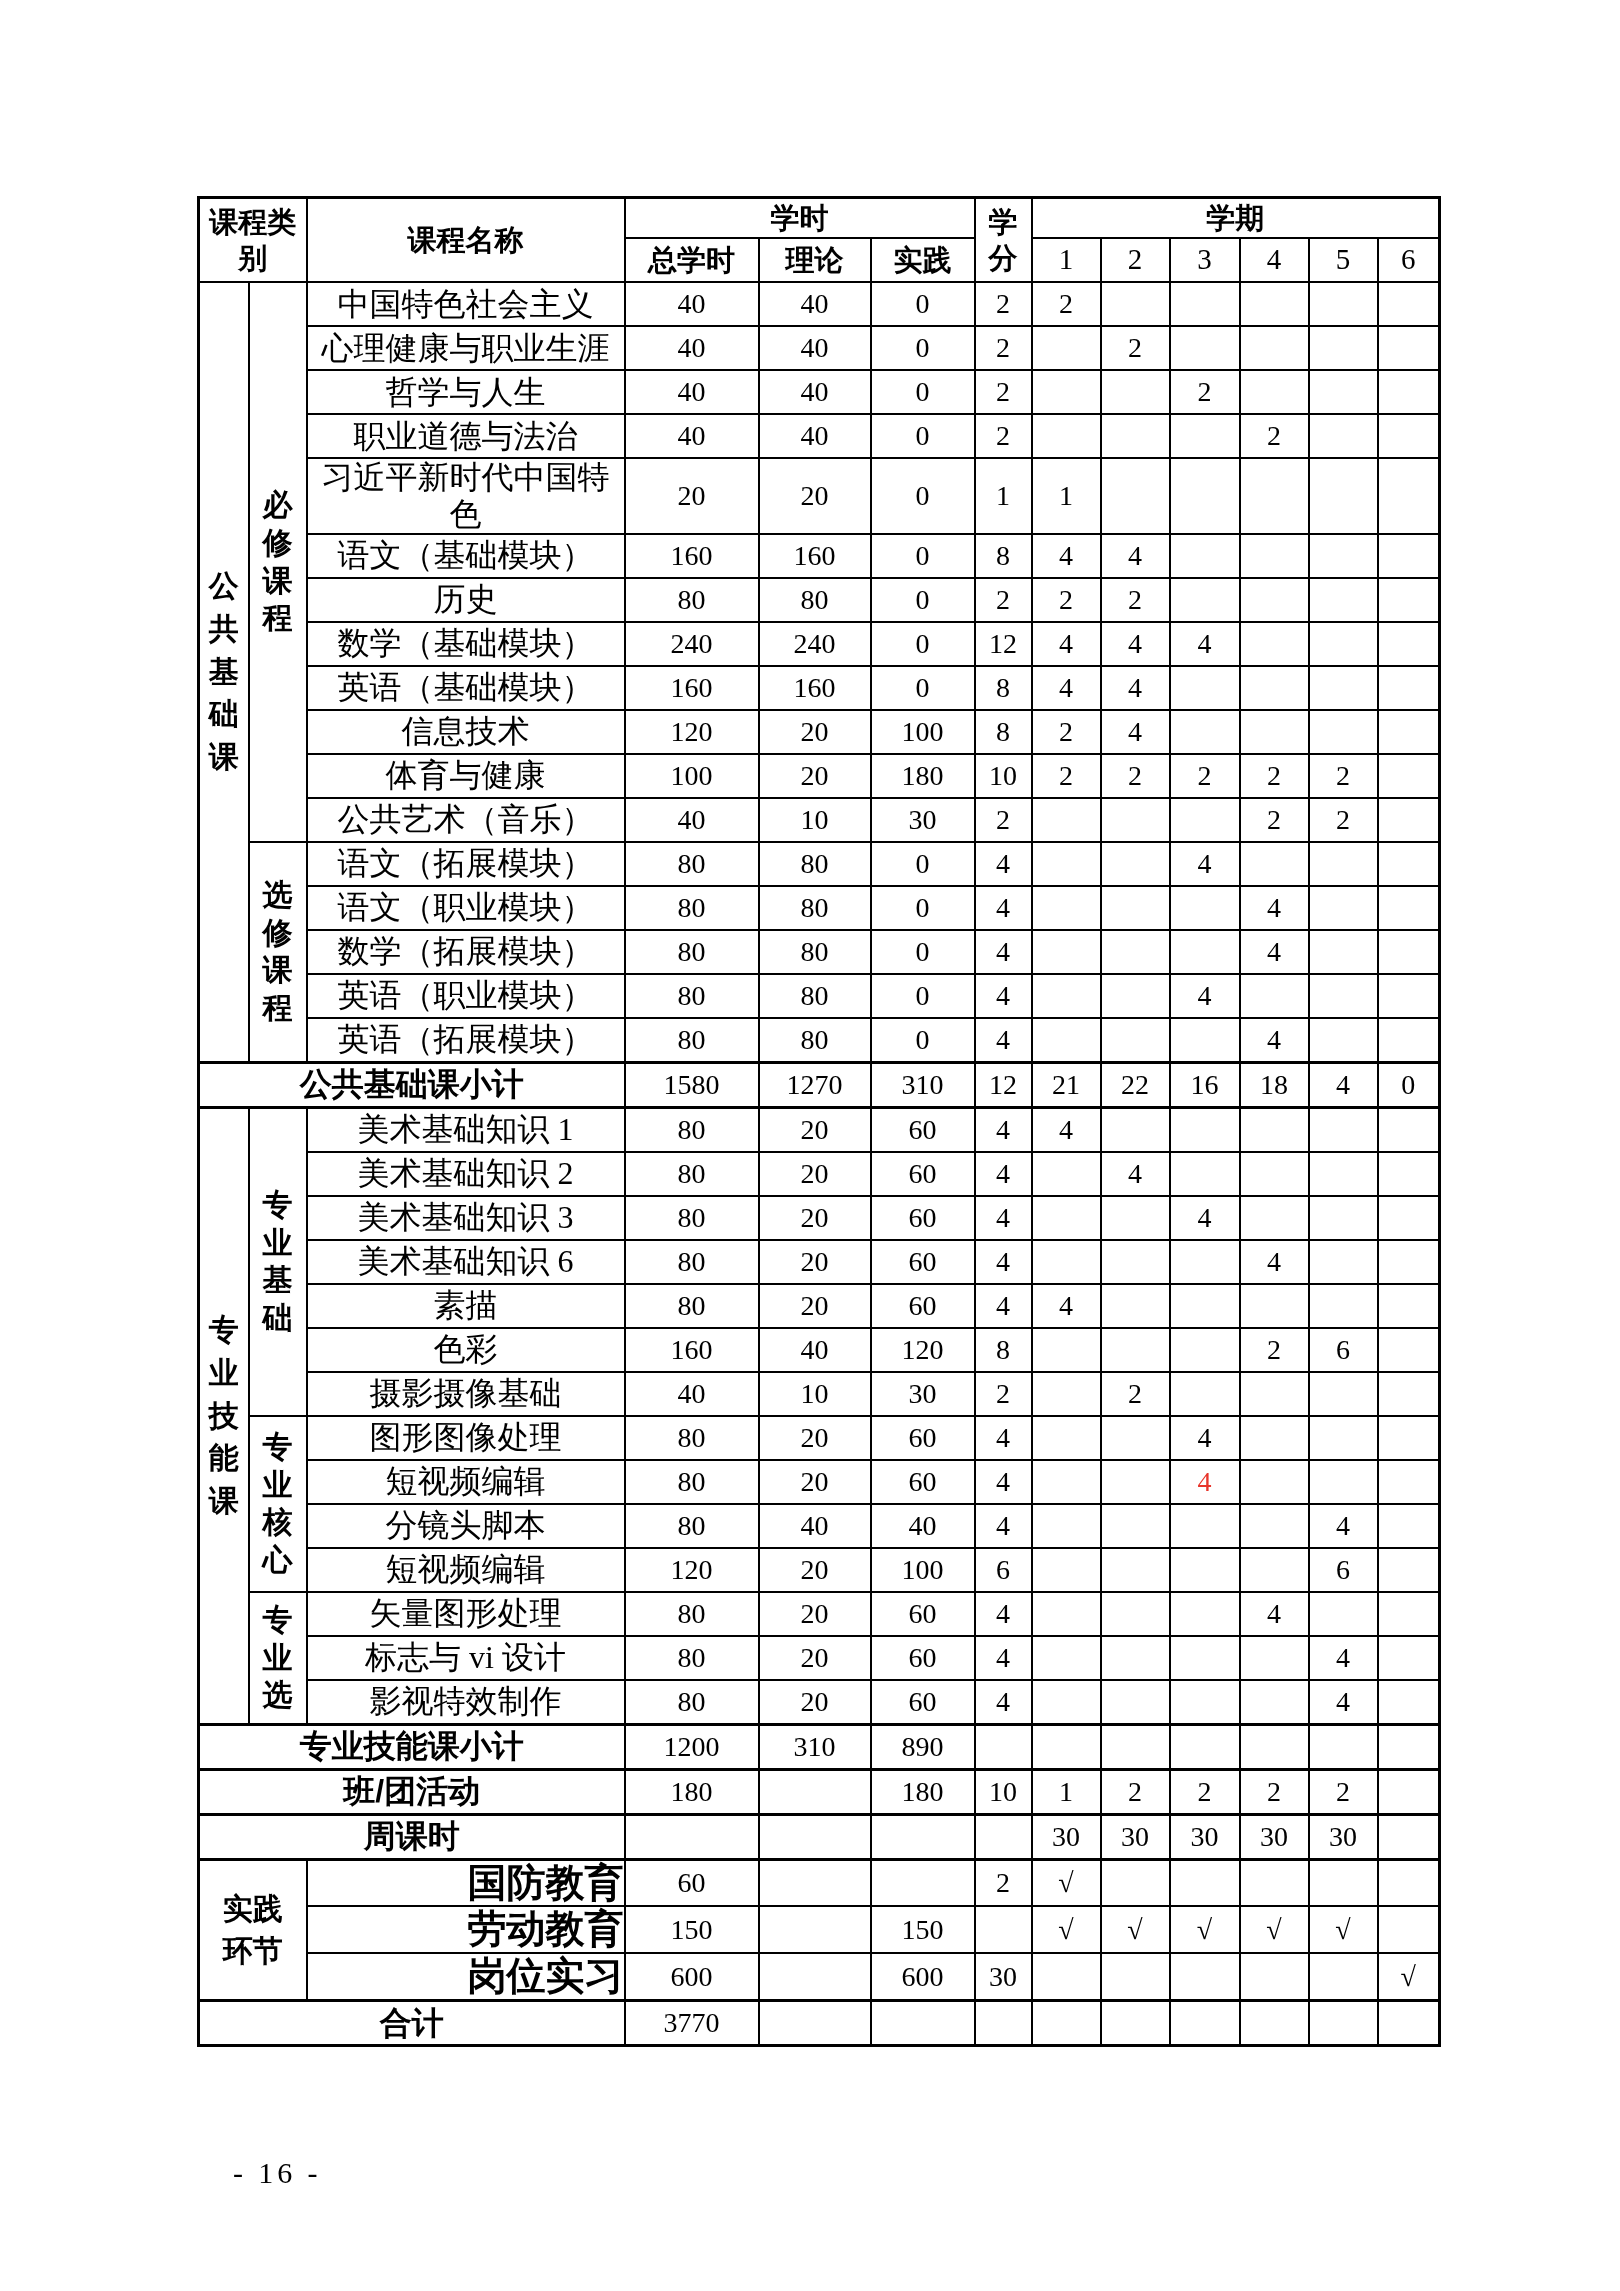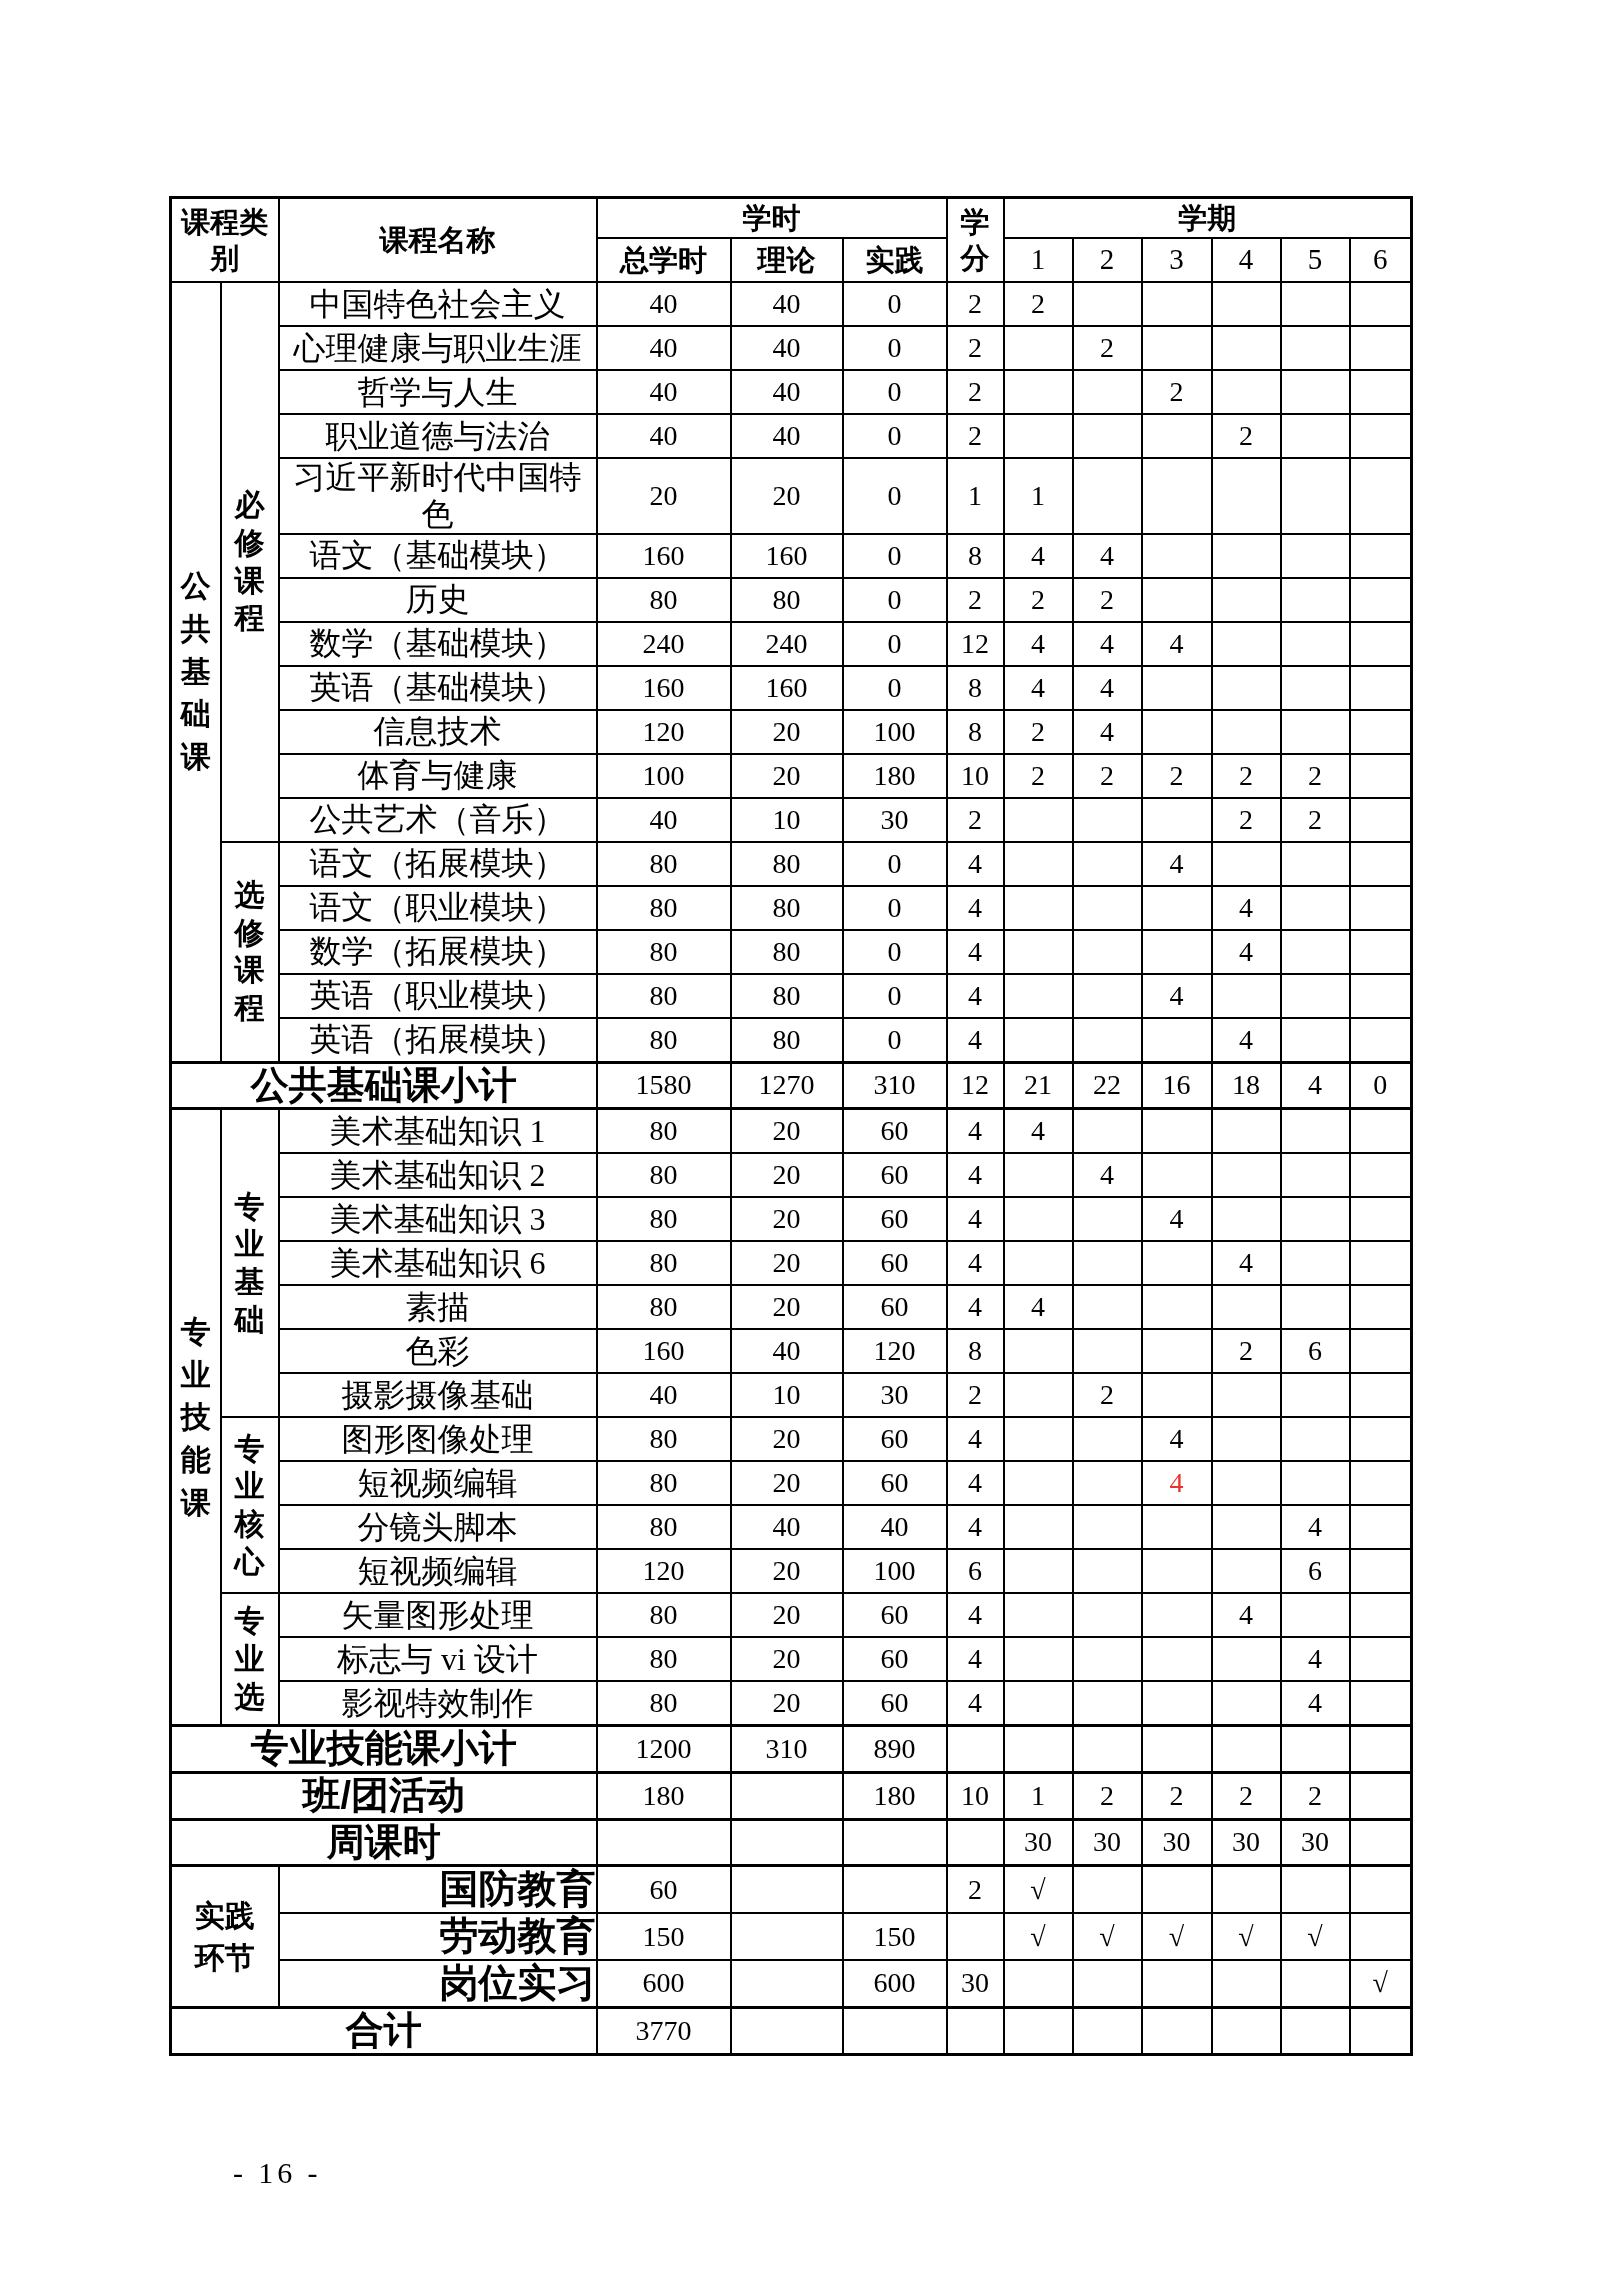--- a/index.html
+++ b/index.html
@@ -14,7 +14,7 @@
 
   table.curriculum {
     position: absolute;
-    left: 169px; top: 196px;
+    left: 197px; top: 196px;
     width: 1238px;
     border-collapse: collapse;
     table-layout: fixed;

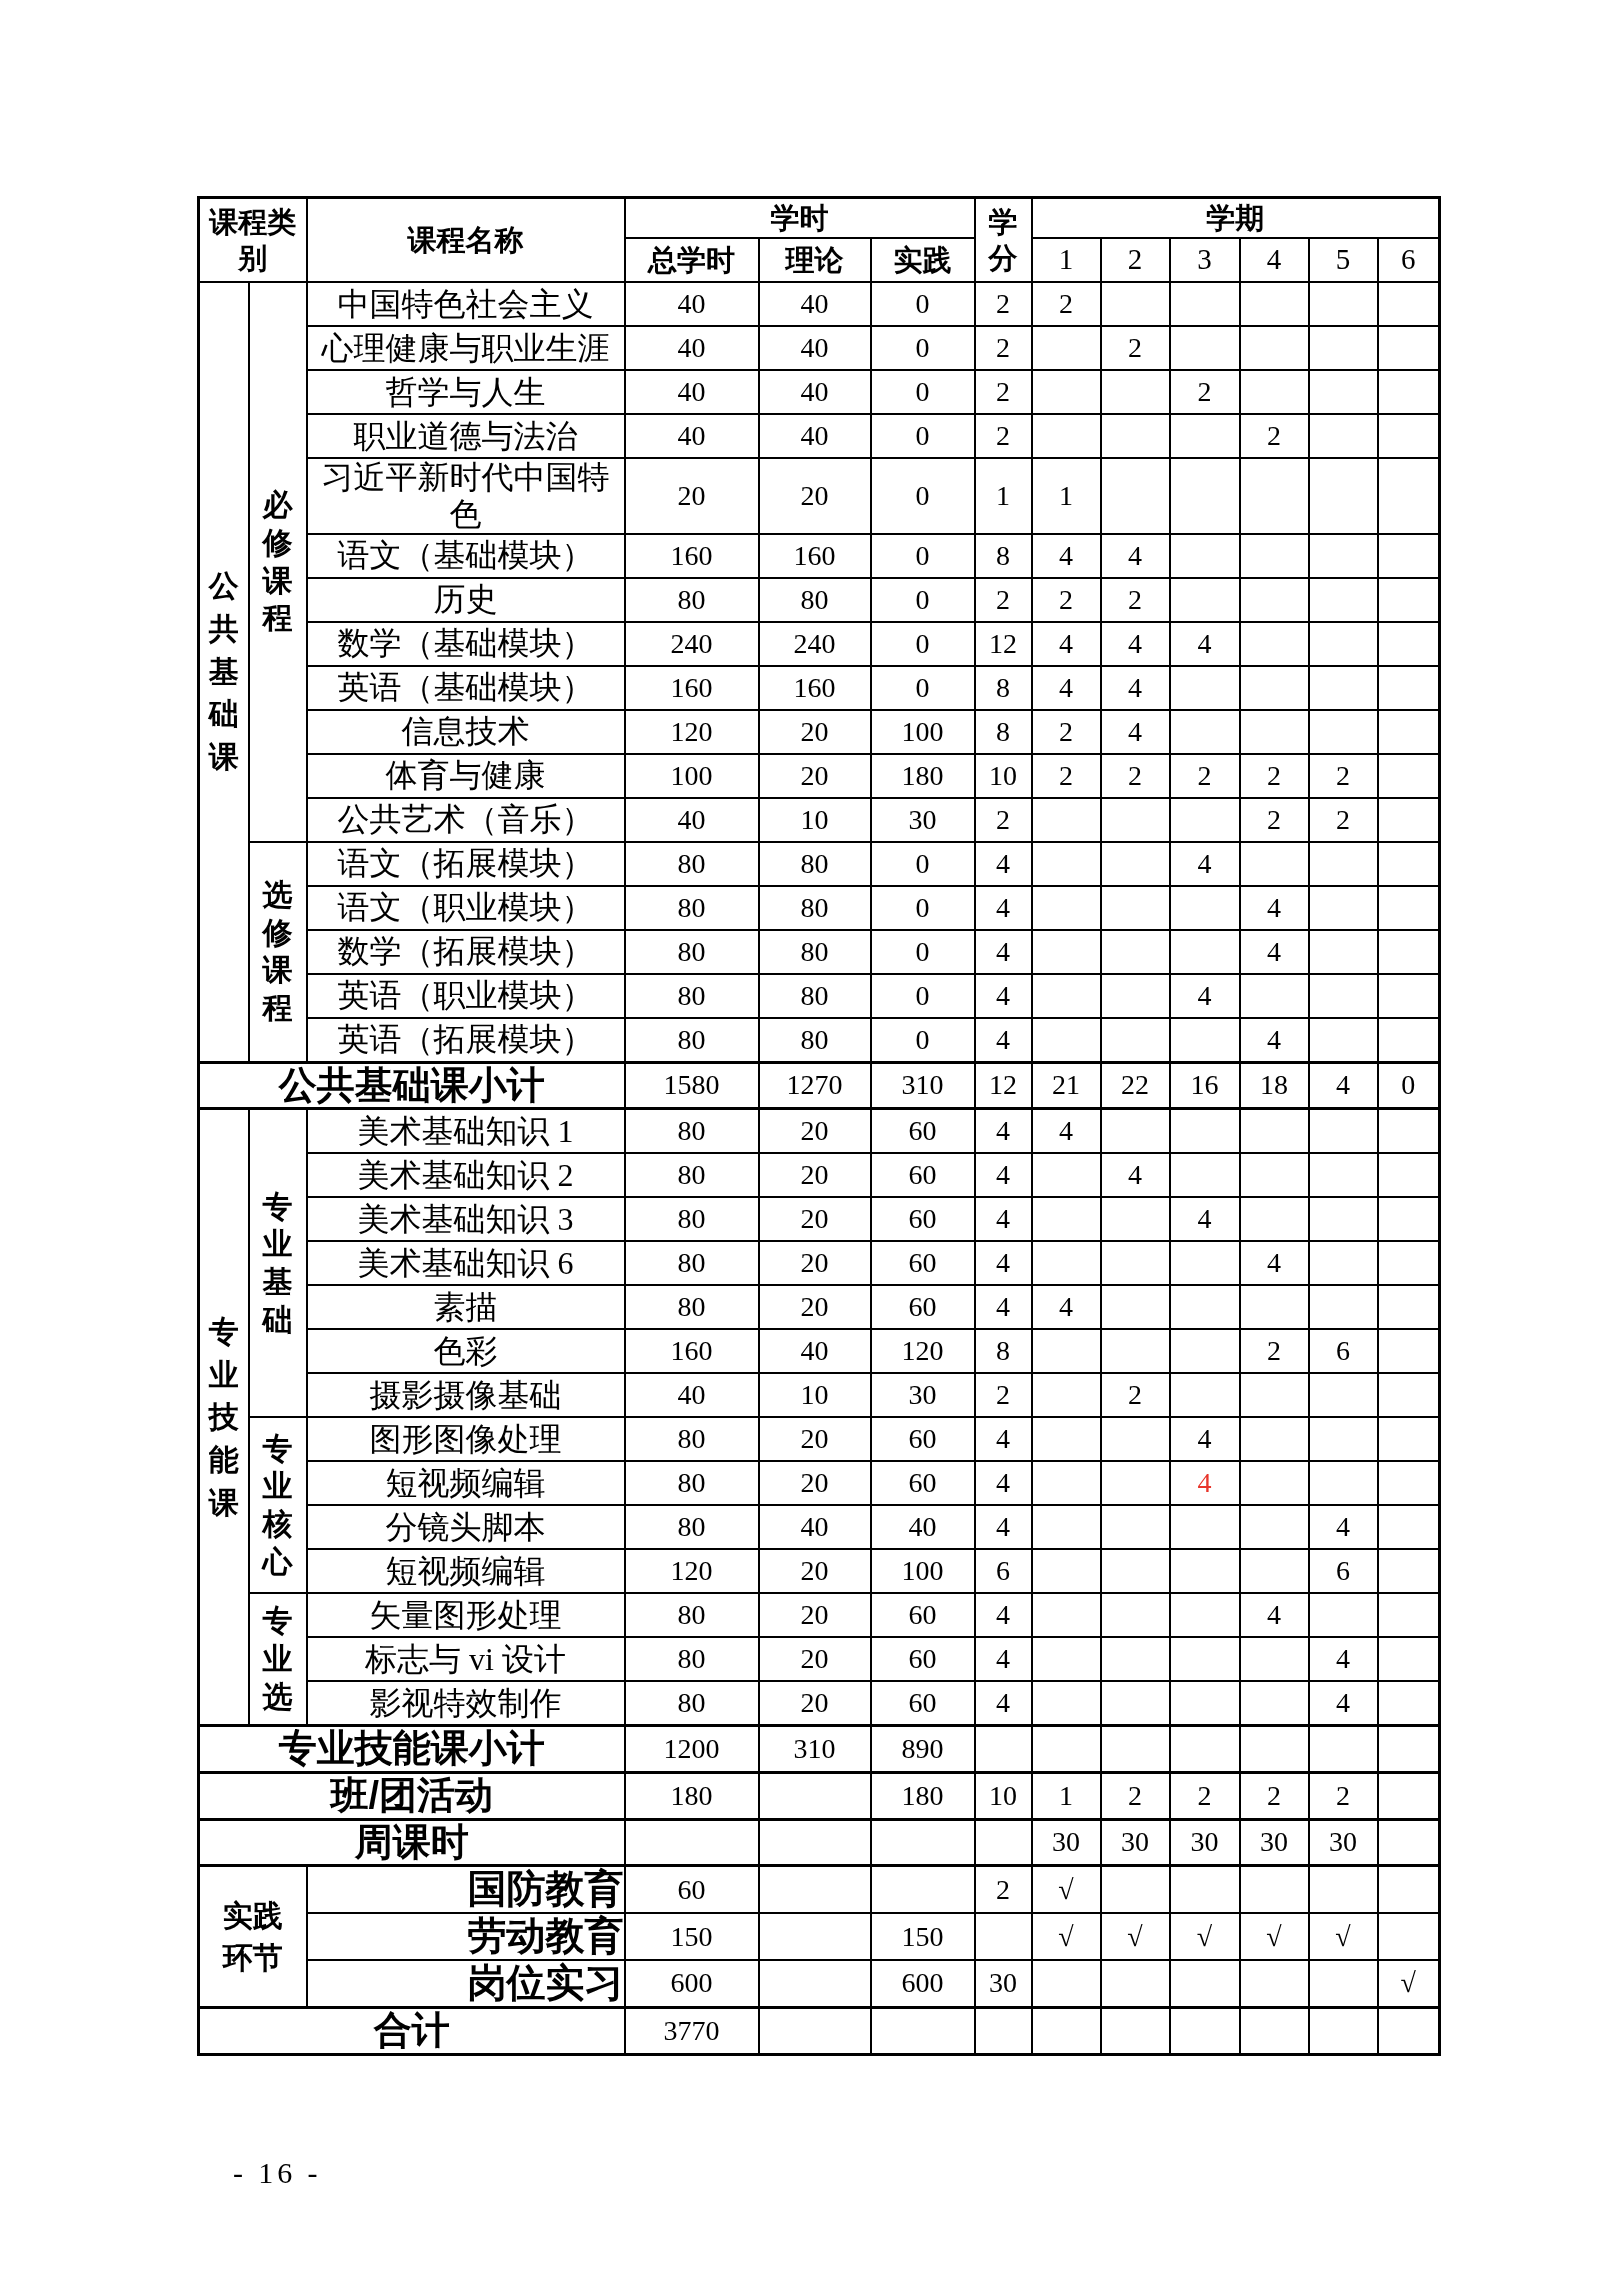--- a/index.html
+++ b/index.html
@@ -41,7 +41,7 @@
   .semhd { font-family: "Liberation Serif", serif; font-weight: 400; font-size: 29px; }
   .name  { font-size: 32px; font-family: "Liberation Serif", serif; }
   .num   { font-size: 28px; font-family: "Liberation Serif", serif; }
-  .blabel{ font-size: 38px; border-radius: 19px; }
+  .blabel{ font-size: 32px; border-radius: 19px; }
   .bname { font-size: 39px; text-align: right; }
   .prlabel { font-size: 30px; white-space: pre-line; line-height: 1.4; }
 

